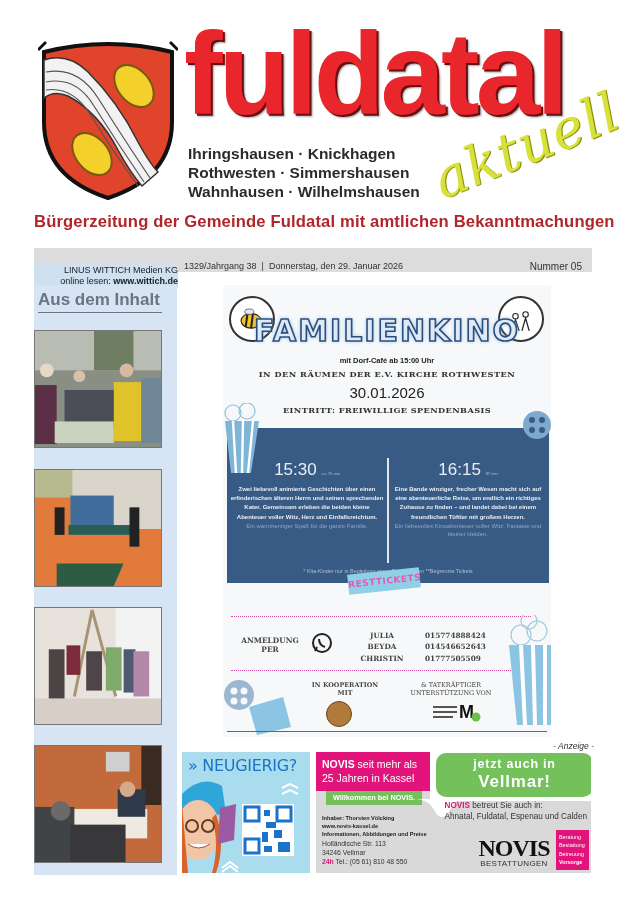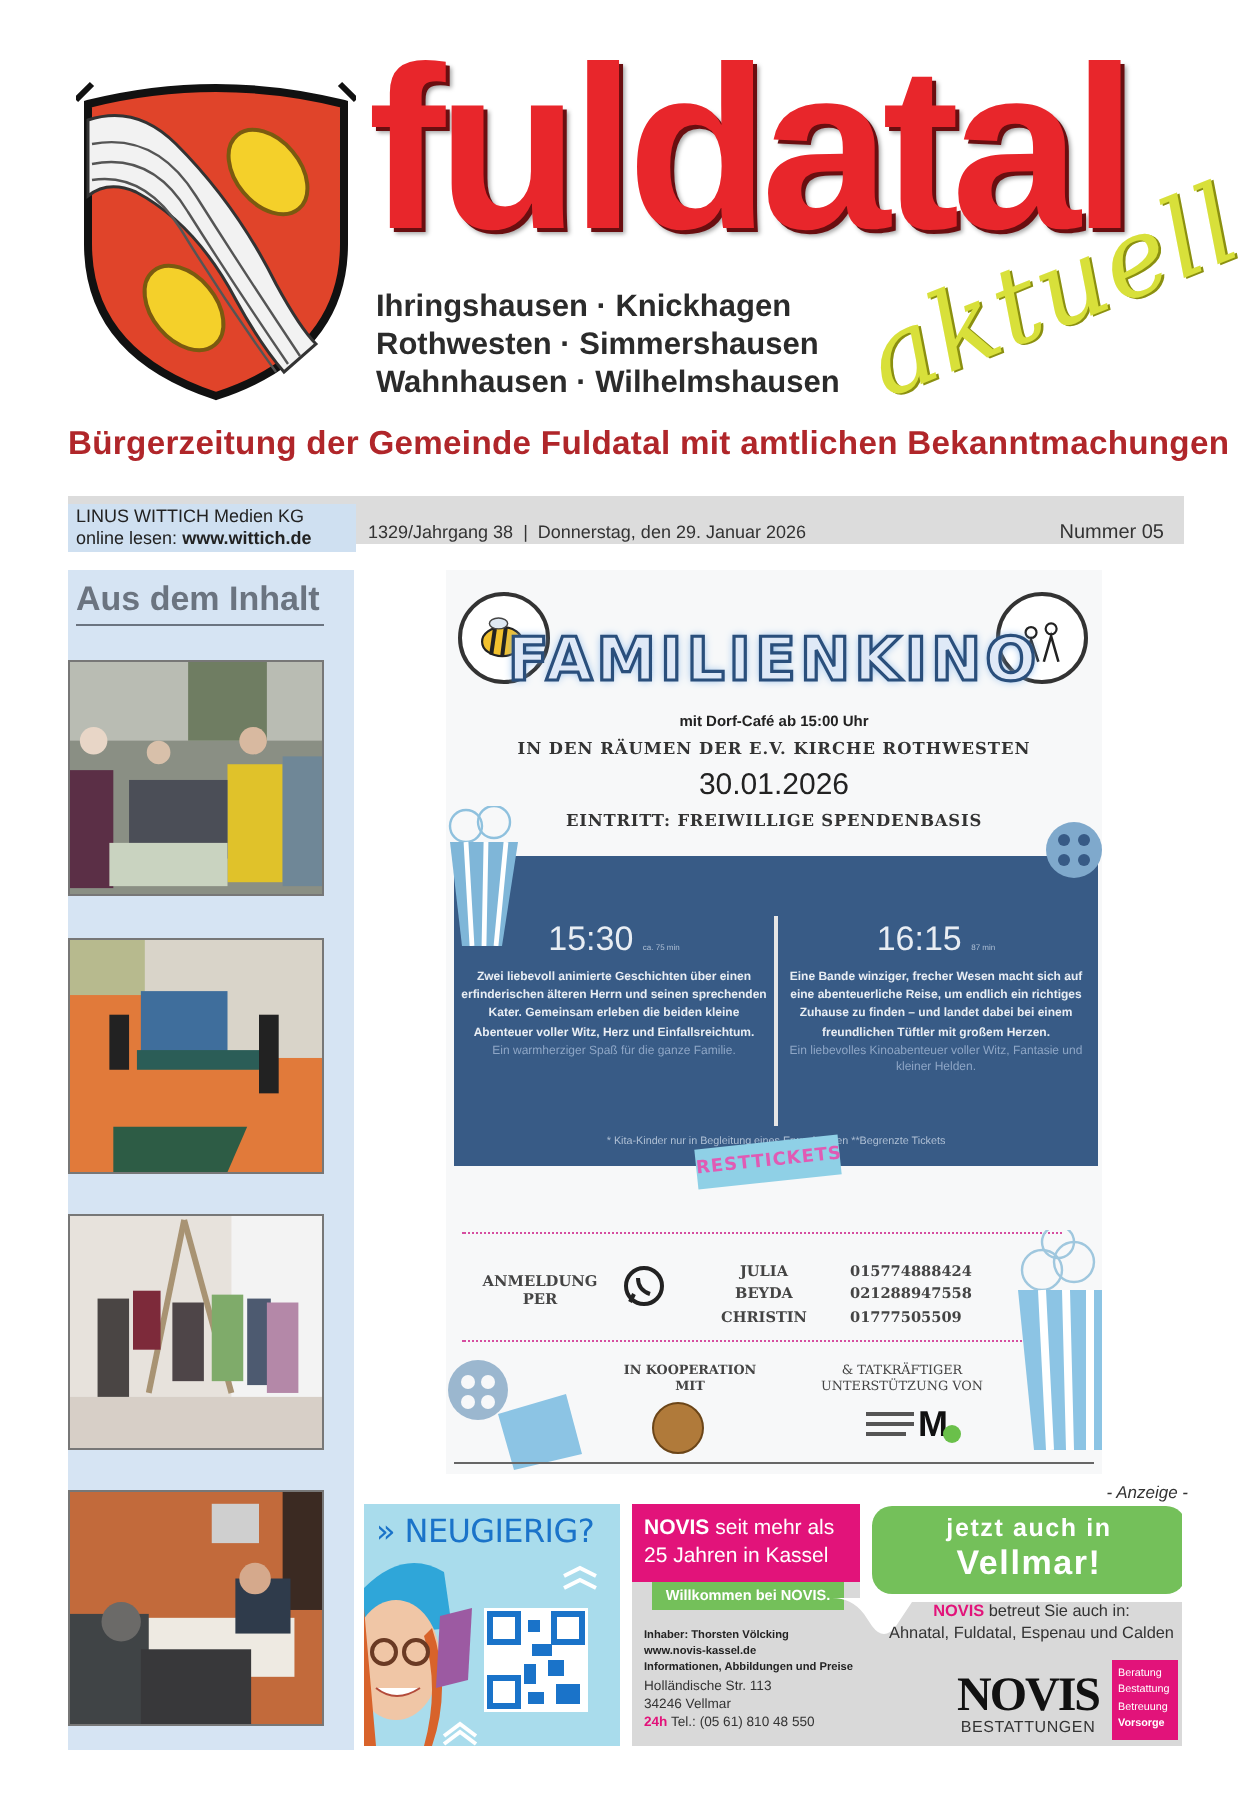--- a/index.html
+++ b/index.html
@@ -22,8 +22,8 @@
 
   
   .infobar { position: absolute; left: 34px; top: 248px; width: 558px; height: 24px; background: #dcdcdc; }
-  .infobar .publisher { position: absolute; left: 0; top: 4px; width: 144px; height: 24px; background: #cfe0f1;
-    font-size: 9px; line-height: 11px; padding: 1px 0 0 4px; color: #222; }
+  .infobar .publisher { position: absolute; left: 0; top: 16px; width: 144px; height: 24px; background: #cfe0f1;
+    font-size: 9px; line-height: 11px; padding: 1px 0 0 4px; color: #222; text-align: right; }
   .infobar .publisher b { font-weight: bold; }
   .infobar .issue { position: absolute; left: 150px; top: 13px; font-size: 9px; color: #333; }
   .infobar .number { position: absolute; right: 10px; top: 13px; font-size: 10px; color: #333; }

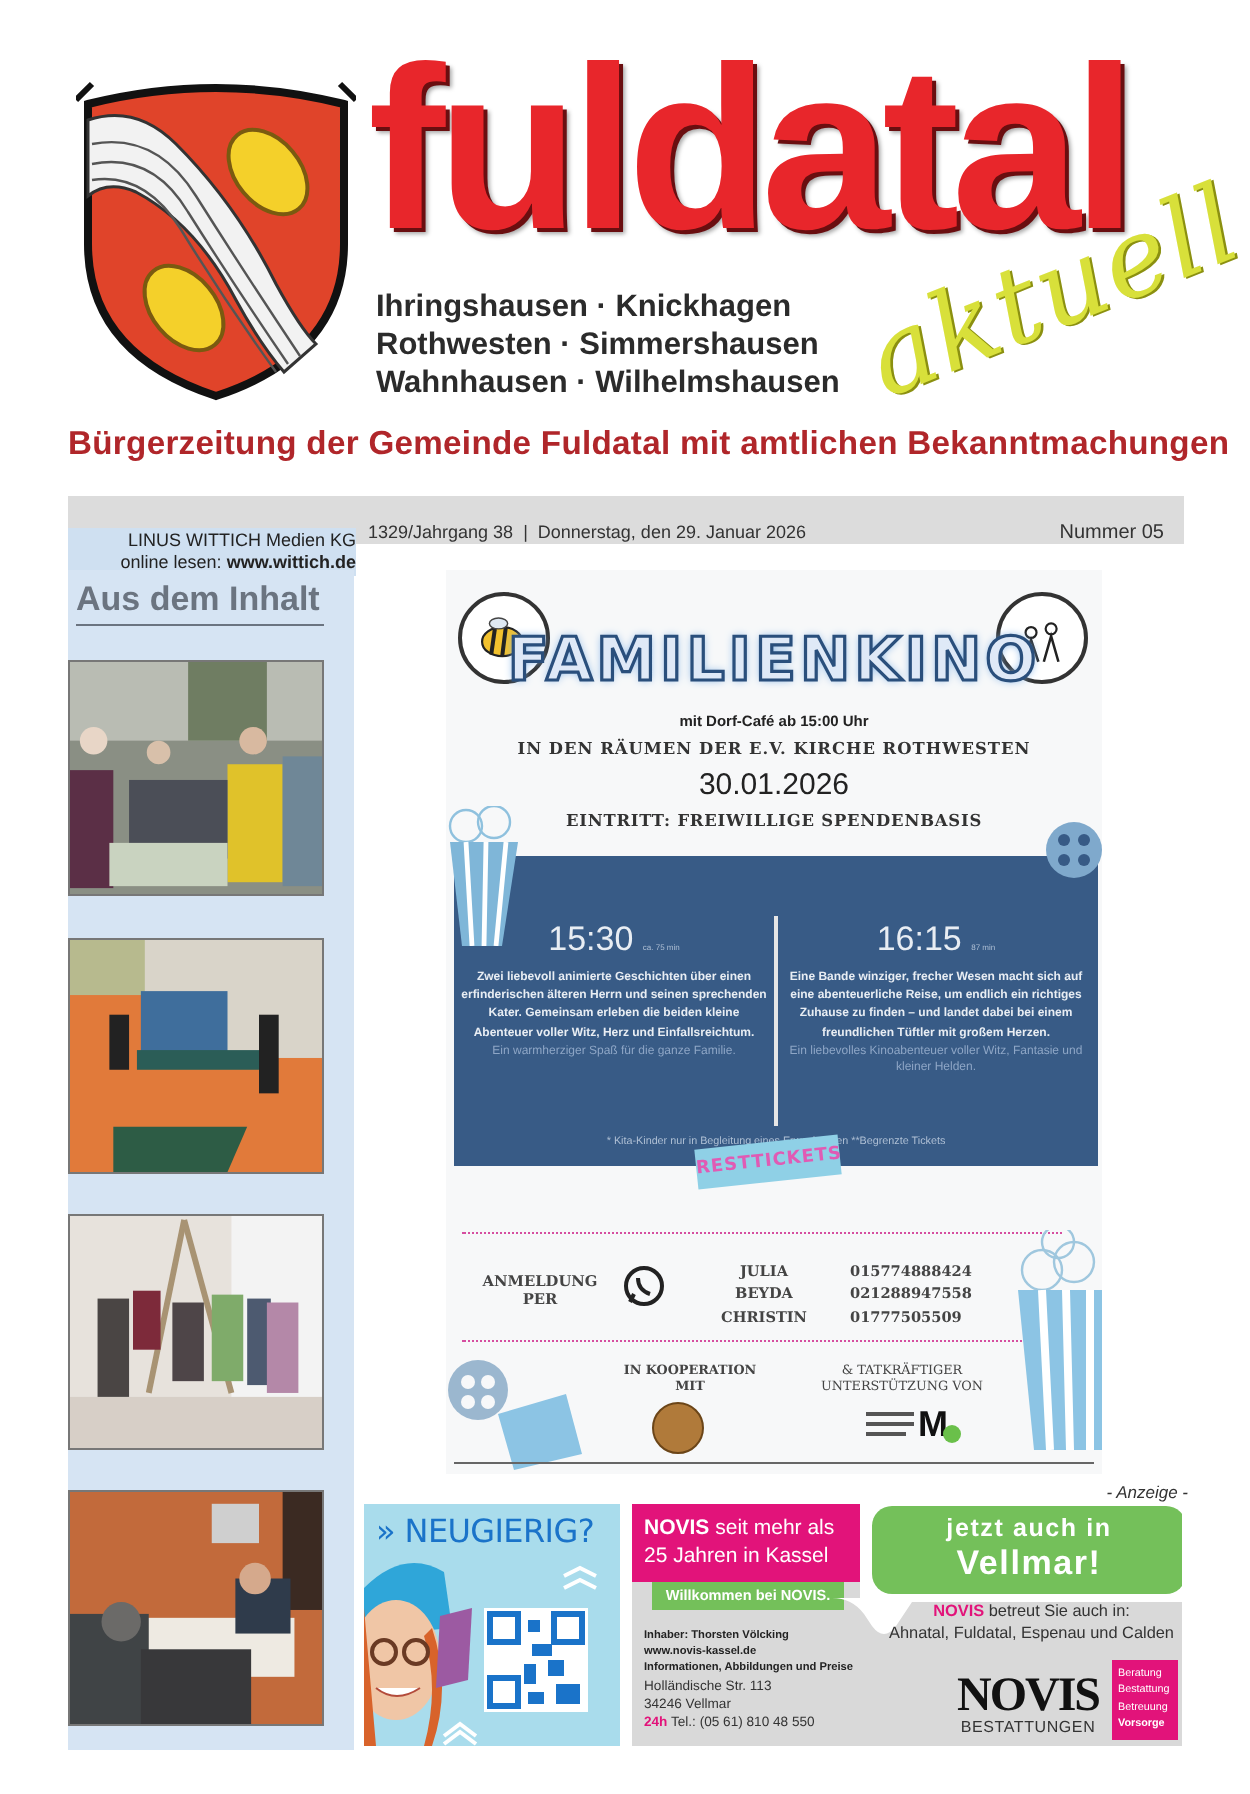--- a/index.html
+++ b/index.html
@@ -278,7 +278,7 @@
   </div>
   <div class="phones">
     <div>015774888424</div>
-    <div>021288947558</div>
+    <div>014546652643</div>
     <div>01777505509</div>
   </div>
   <div class="dots" style="top:385px"></div>

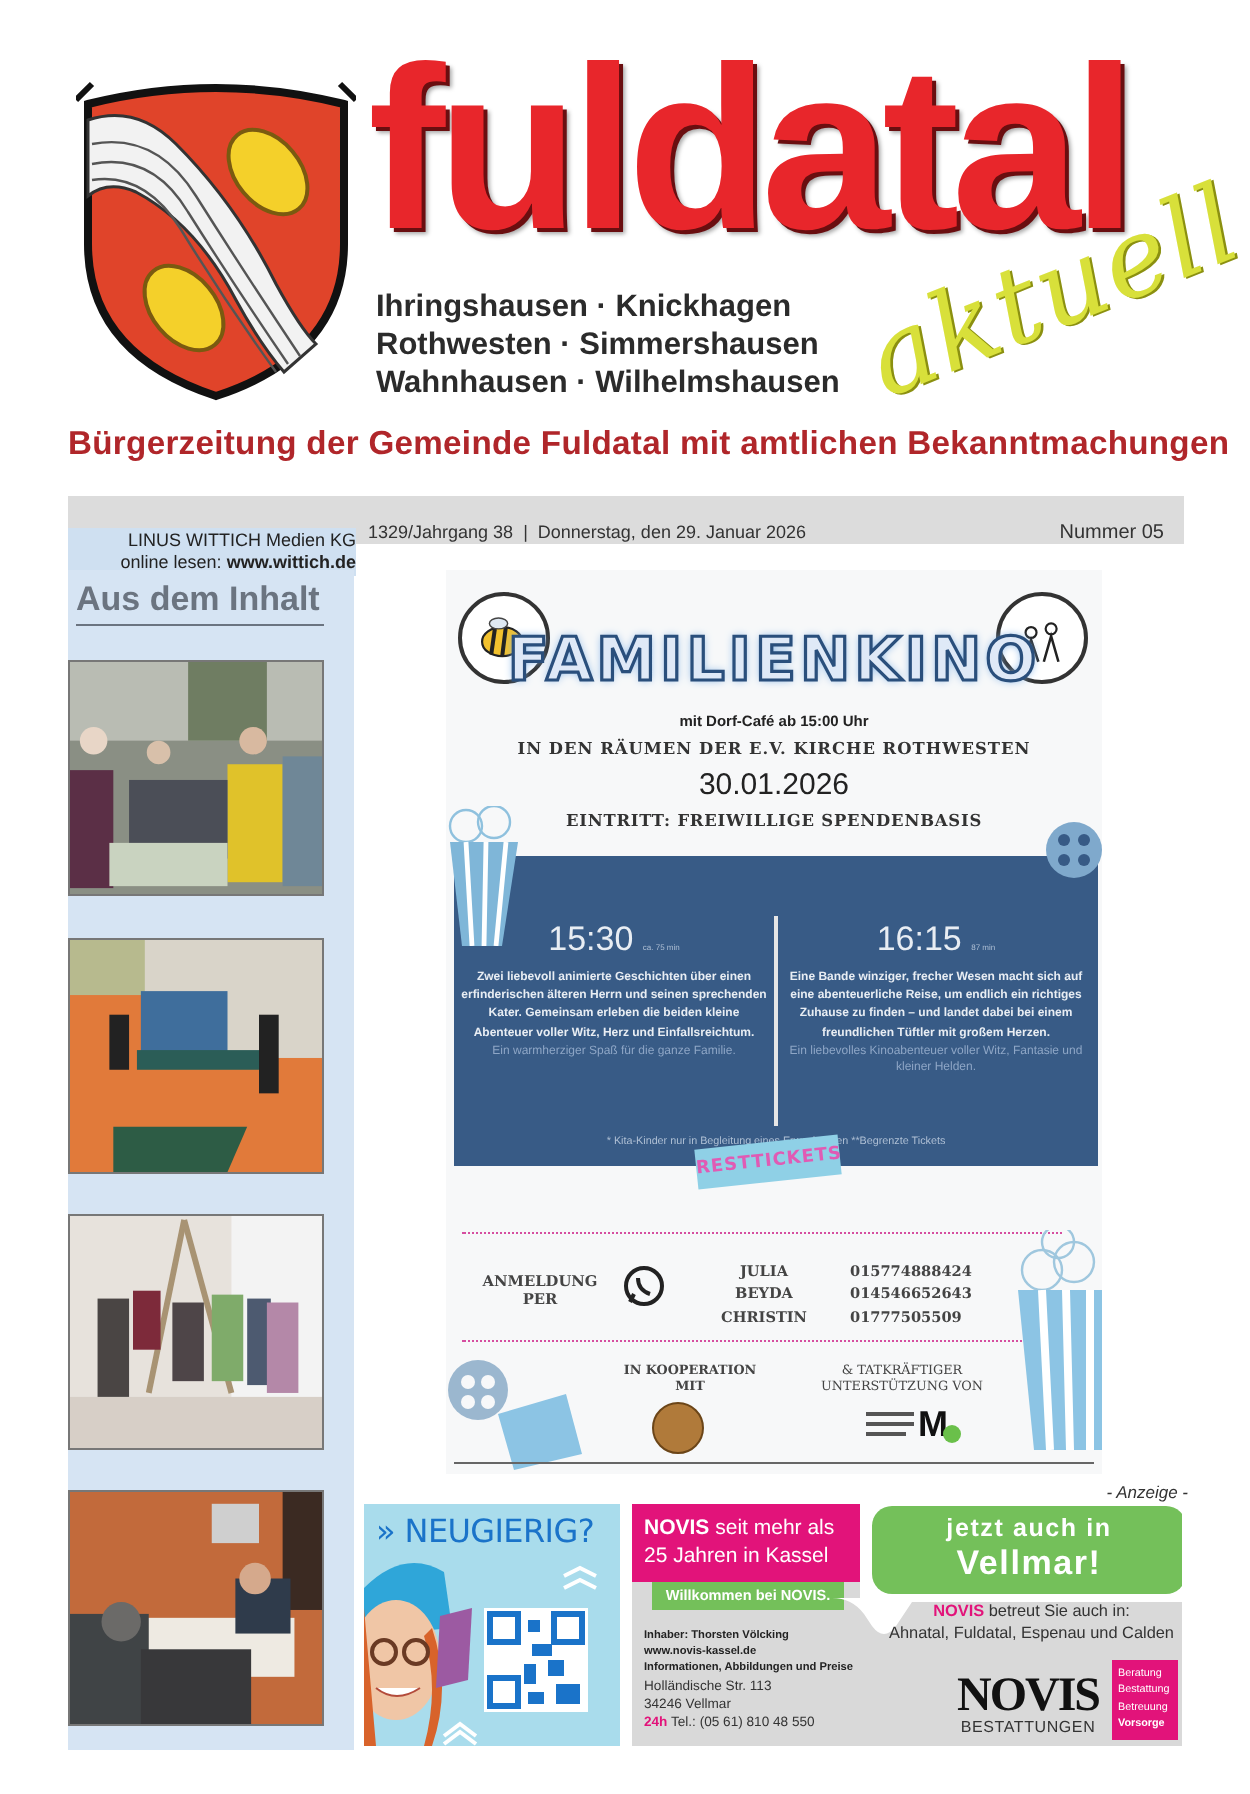--- a/index.html
+++ b/index.html
@@ -102,7 +102,7 @@
   .novis-owner { position: absolute; left: 6px; top: 62px; font-size: 5.6px; font-weight: bold; line-height: 8px; color: #222; }
   .novis-addr { position: absolute; left: 6px; top: 87px; font-size: 6.8px; line-height: 9.2px; color: #333; }
   .novis-addr .pk { color: #e2137a; font-weight: bold; }
-  .novis-serves { position: absolute; right: 4px; top: 48px; text-align: center; font-size: 8.2px; line-height: 11px; color: #333; }
+  .novis-serves { position: absolute; right: 4px; top: 48px; text-align: left; font-size: 8.2px; line-height: 11px; color: #333; }
   .novis-serves .pk { color: #e2137a; font-weight: bold; }
   .novis-logo { position: absolute; left: 158px; top: 85px; width: 80px; text-align: center; }
   .novis-logo .name { font-family: "Liberation Serif", serif; font-size: 24px; font-weight: bold; color: #111; letter-spacing: -1px; line-height: 22px; }

